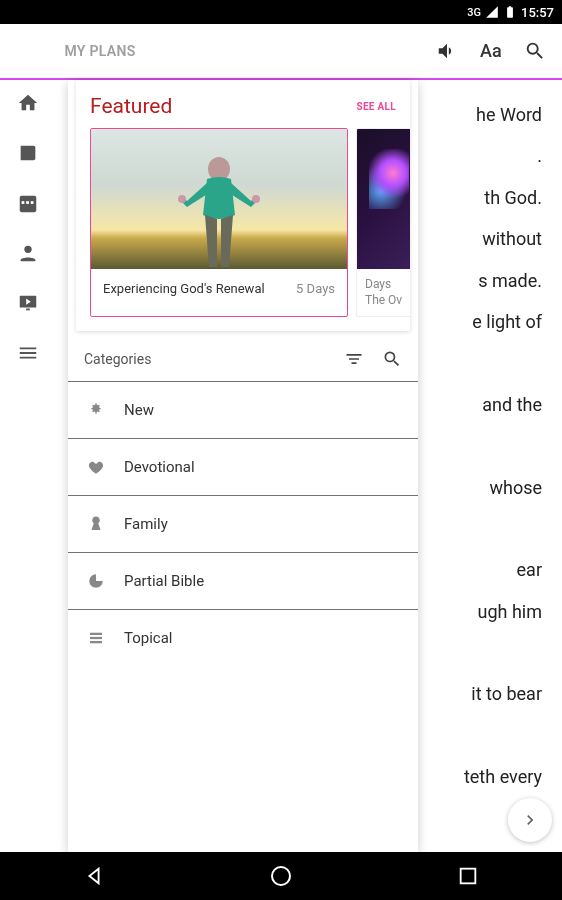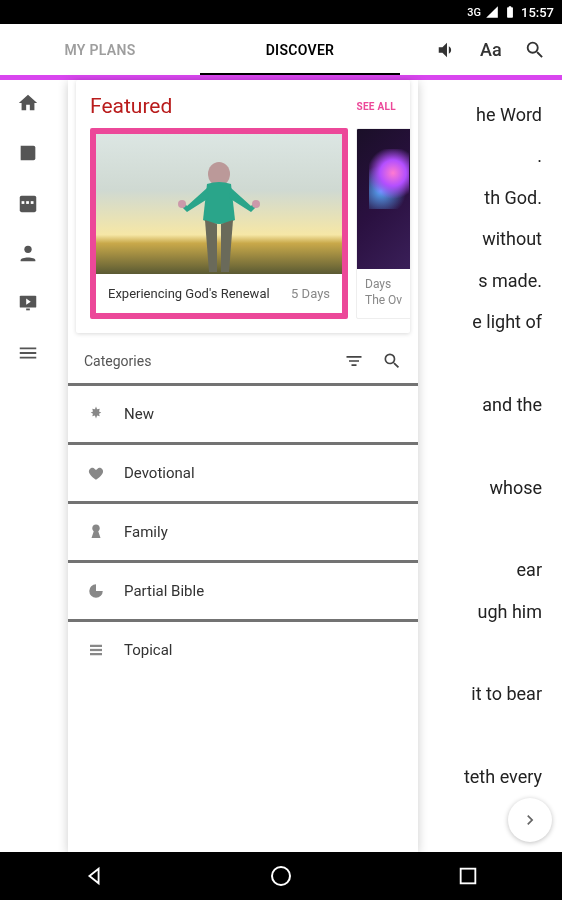--- a/index.html
+++ b/index.html
@@ -9,7 +9,7 @@
 .statusbar .sig { font-size:11px; }
 .statusbar svg { fill:#fff; }
 
-.topbar { height:56px; display:flex; align-items:center; border-bottom:5px solid #d946ef; position:relative; }
+.topbar { height:56px; display:flex; align-items:center; border-bottom:2px solid #d946ef; position:relative; }
 .tabs { display:flex; flex:1; height:100%; }
 .tab { flex:0 0 auto; width:200px; display:flex; align-items:center; justify-content:center; font-size:14px; font-weight:600; letter-spacing:0.3px; color:#9e9e9e; cursor:pointer; }
 .tab.active { color:#000; position:relative; }

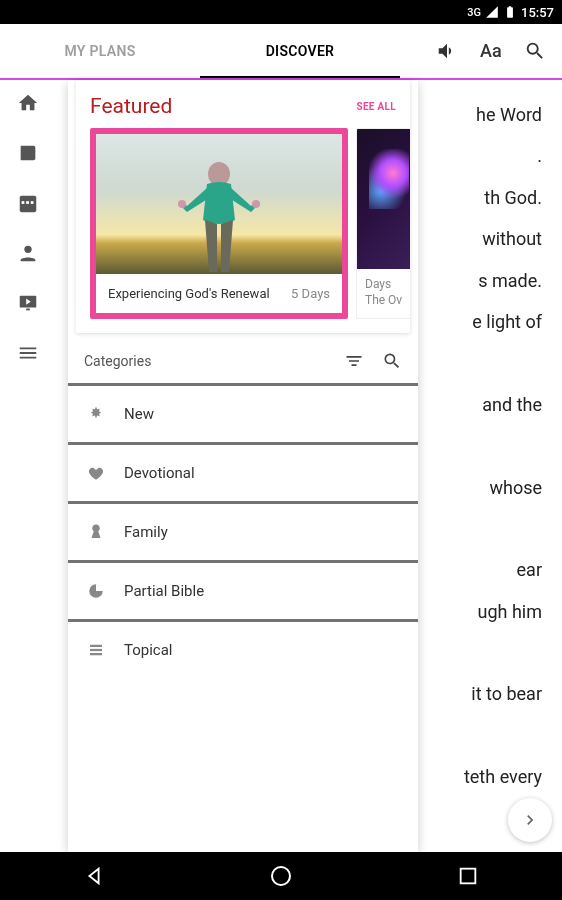--- a/index.html
+++ b/index.html
@@ -79,7 +79,6 @@
 <div class="topbar">
   <div class="tabs">
     <div class="tab">MY PLANS</div>
-    <div class="tab active">DISCOVER</div>
     <div class="tabs-spacer"></div>
   </div>
   <div class="topbar-actions">

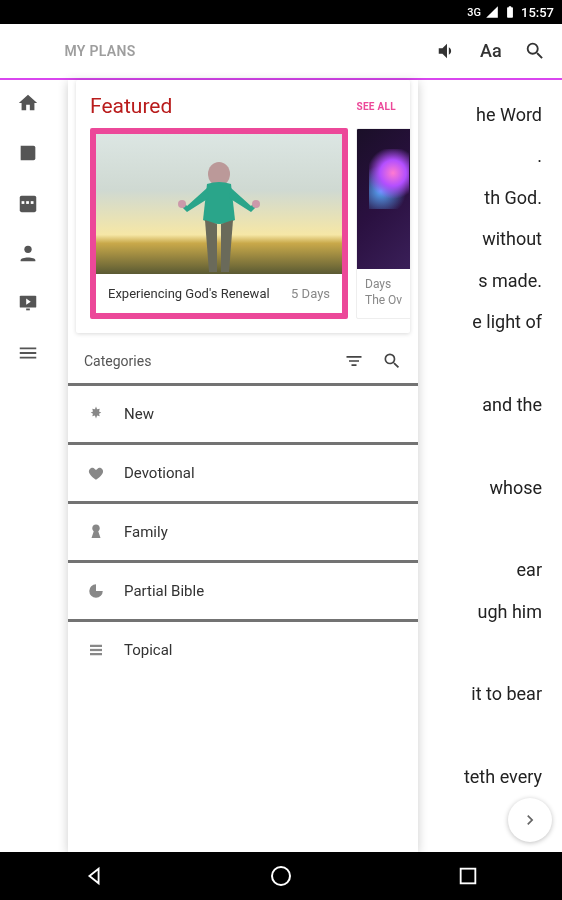--- a/index.html
+++ b/index.html
@@ -35,7 +35,7 @@
 .featured-head .title { font-size:21px; color:#b91c1c; }
 .featured-head .seeall { font-size:10px; font-weight:700; color:#ec4899; letter-spacing:0.3px; }
 .carousel { display:flex; gap:8px; padding:0 14px 14px; overflow:hidden; }
-.plan { flex:0 0 258px; border:6px solid #ec4899; border-radius:2px; overflow:hidden; }
+.plan { flex:0 0 258px; border:1px solid #ec4899; border-radius:2px; overflow:hidden; }
 .plan-img { height:140px; background:linear-gradient(180deg,#dce6e3 0%,#cfd9d2 40%,#f6e7a6 72%,#c9a94a 78%,#5a5a33 100%); position:relative; }
 .figure { position:absolute; left:50%; top:18px; transform:translateX(-50%); }
 .plan-meta { display:flex; justify-content:space-between; align-items:center; padding:12px 12px; font-size:13px; color:#333; }

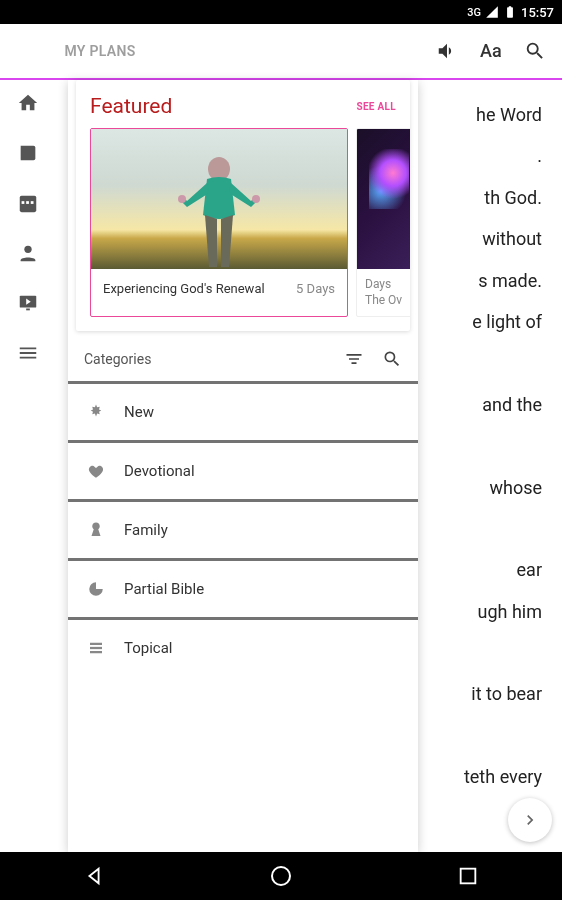--- a/index.html
+++ b/index.html
@@ -51,7 +51,7 @@
 .categories-head svg { width:20px; height:20px; fill:#444; }
 
 .catlist { flex:1; overflow:hidden; }
-.cat { display:flex; align-items:center; gap:18px; padding:18px 18px; border-top:3px solid #737373; font-size:15px; color:#333; }
+.cat { display:flex; align-items:center; gap:18px; padding:18px 18px; border-top:1px solid #737373; font-size:15px; color:#333; }
 .cat-ico { width:20px; height:20px; display:flex; align-items:center; justify-content:center; }
 .cat-ico svg { width:18px; height:18px; fill:#888; }
 

